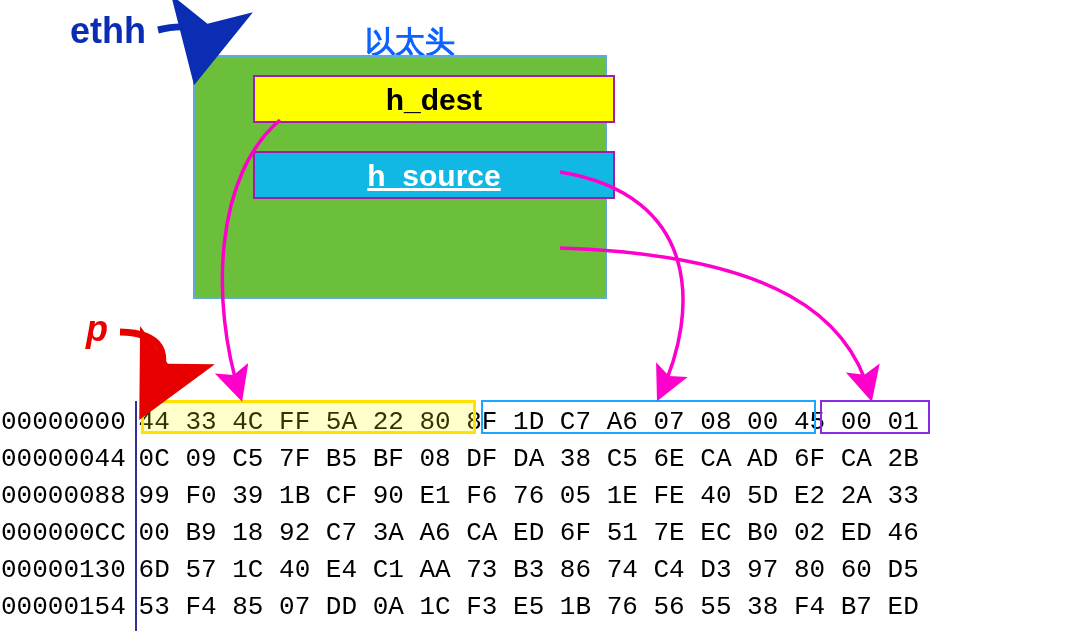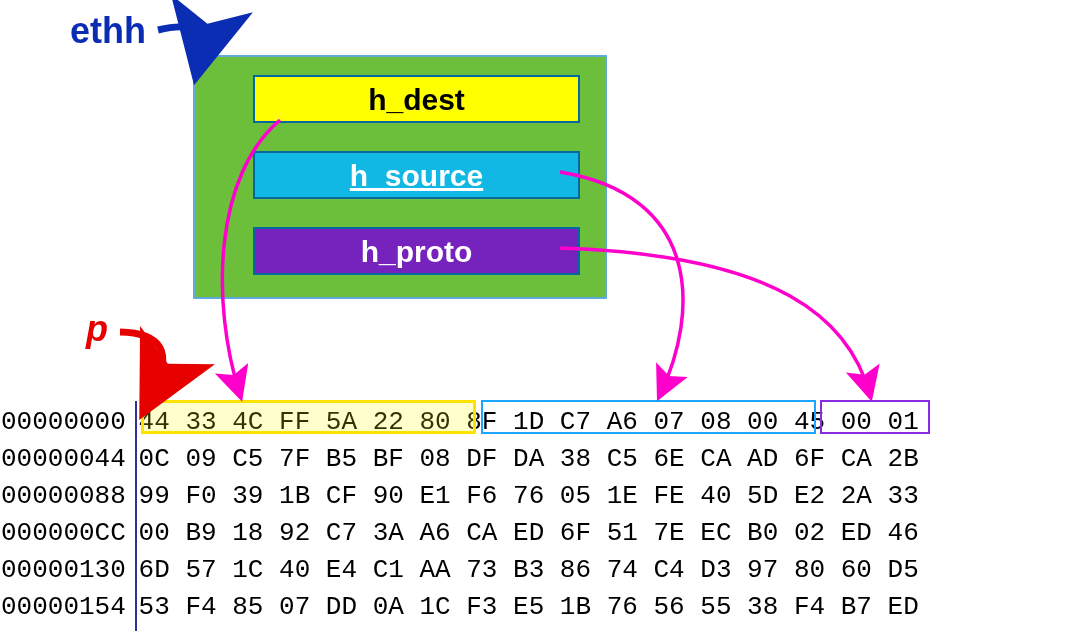--- a/index.html
+++ b/index.html
@@ -114,6 +114,7 @@
 <div class="canvas">
 
   <div class="label-ethh">ethh</div>
+  <div class="label-title">以太头</div>
 
   <div class="struct-box">
     <div class="field dest">h_dest</div>

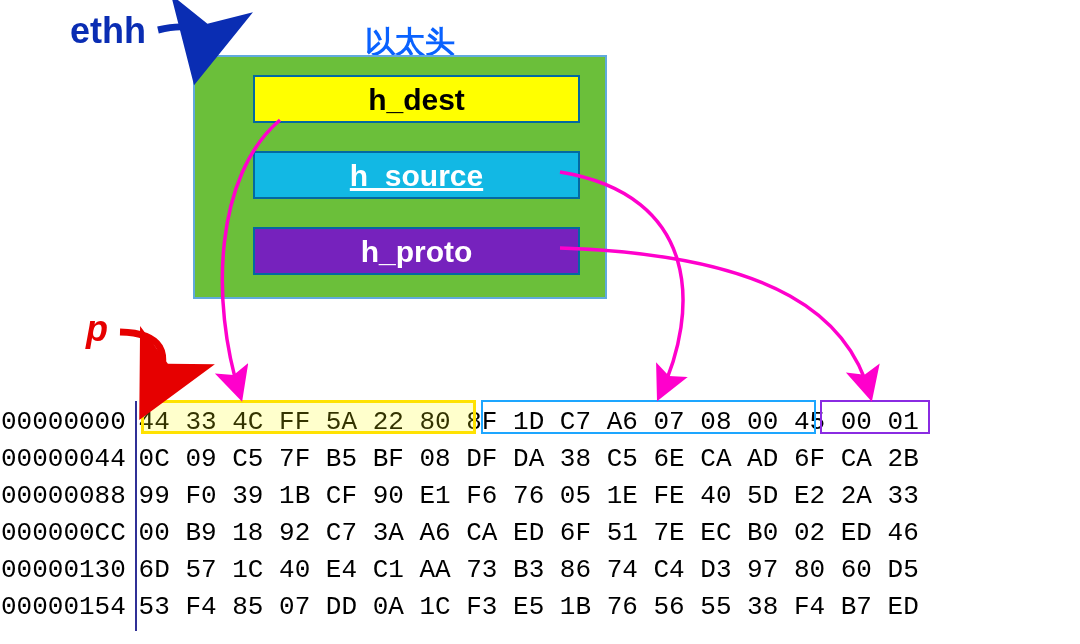--- a/index.html
+++ b/index.html
@@ -44,9 +44,9 @@
   .field {
     position: absolute;
     left: 58px;
-    width: 327px;
+    width: 362px;
     height: 48px;
-    border: 2px solid #0369a1;
+    border: 2px solid #a21caf;
     text-align: center;
     font-size: 30px;
     font-weight: 800;

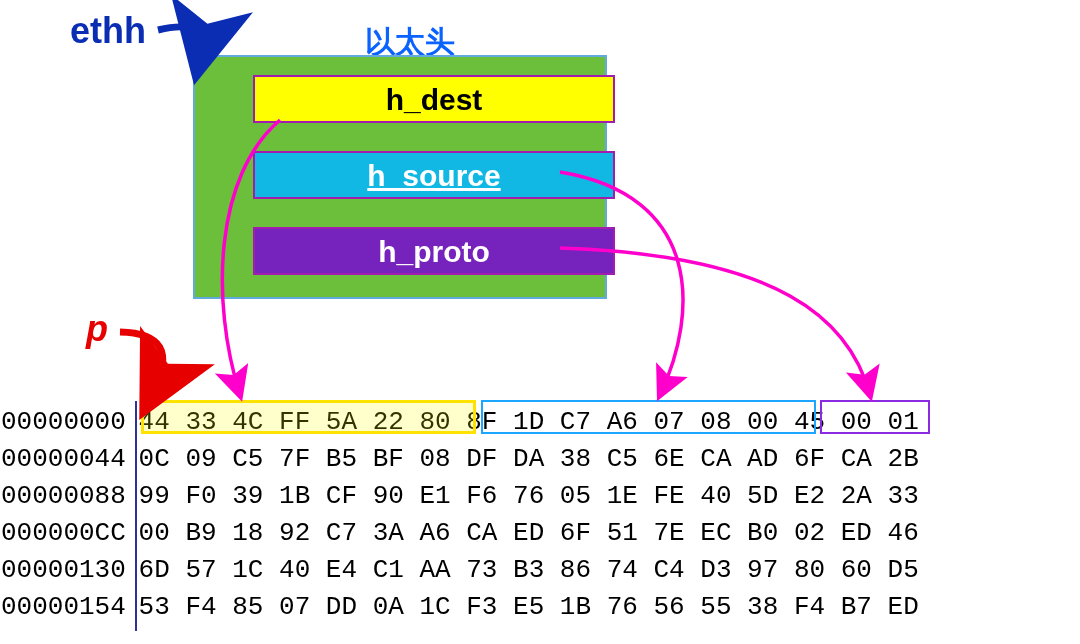--- a/index.html
+++ b/index.html
@@ -119,7 +119,6 @@
   <div class="struct-box">
     <div class="field dest">h_dest</div>
     <div class="field source">h_source</div>
-    <div class="field proto">h_proto</div>
   </div>
 
   <div class="label-p">p</div>

